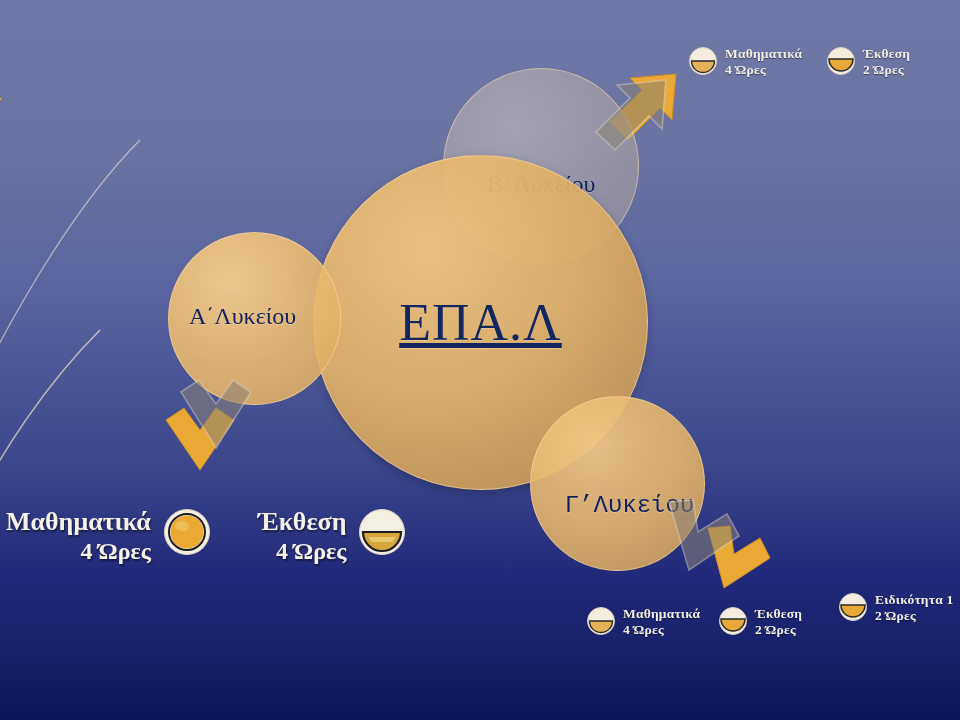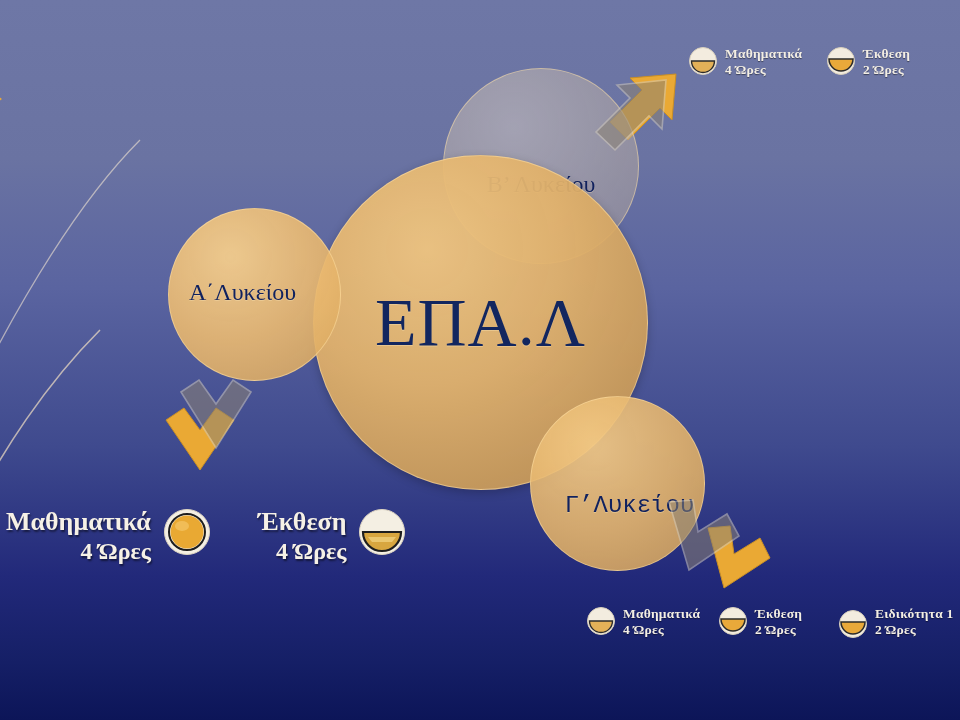--- a/index.html
+++ b/index.html
@@ -45,7 +45,7 @@
     color:#12265f;
   }
   #c-a {
-    left:168px; top:208px; width:173px; height:173px;
+    left:168px; top:232px; width:173px; height:173px;
     background:radial-gradient(circle at 36% 28%,
         rgba(247,207,140,.93) 0%,
         rgba(235,186,113,.90) 50%,

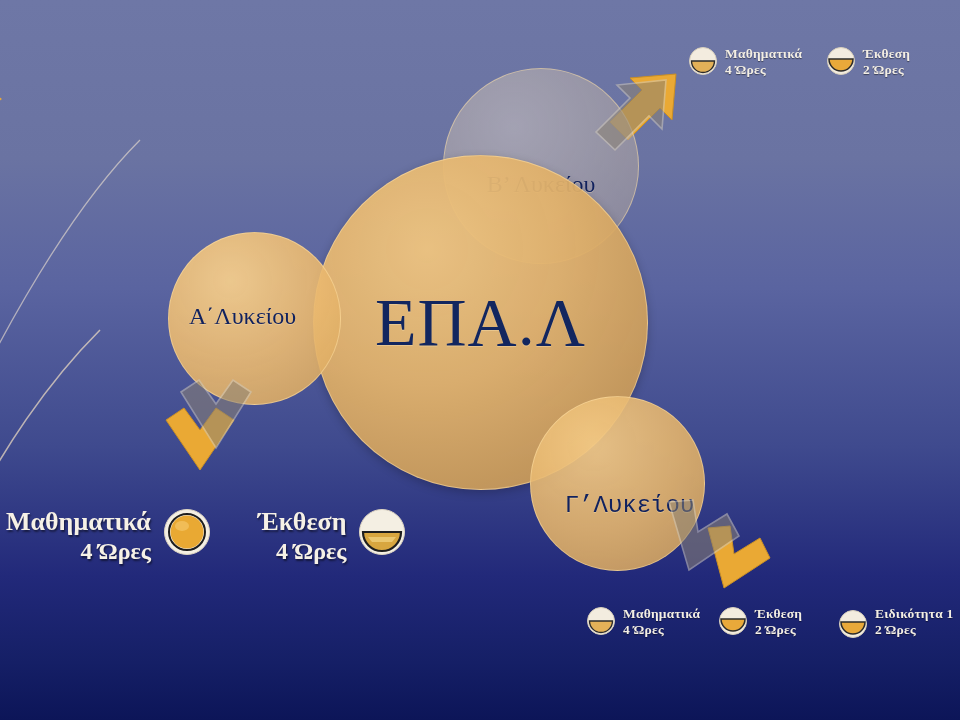--- a/index.html
+++ b/index.html
@@ -41,8 +41,9 @@
     z-index:6;
   }
   #c-main .lbl {
-    font-size:68px; letter-spacing:1px; font-weight:400;
+    font-size:52px; letter-spacing:1px; font-weight:400;
     color:#12265f;
+    text-decoration:underline;
   }
   #c-a {
     left:168px; top:232px; width:173px; height:173px;

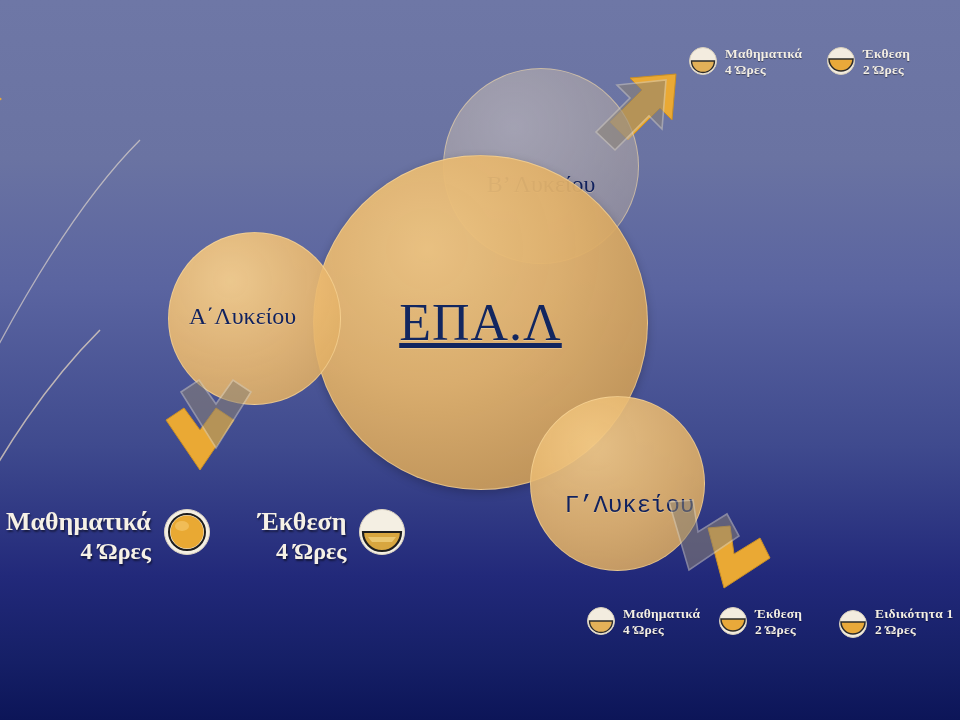--- a/index.html
+++ b/index.html
@@ -234,7 +234,7 @@
     </span>
   </div>
 
-  <div class="cap" style="left:838px; top:606px;align-items:flex-end;">
+  <div class="cap" style="left:838px; top:592px;">
     <span class="hb" style="width:30px;height:30px;">
       <svg width="30" height="30" viewBox="0 0 30 30">
         <circle cx="15" cy="15" r="13.5" fill="#f3ecdf" stroke="#d8cfbc" stroke-width="1"></circle>

